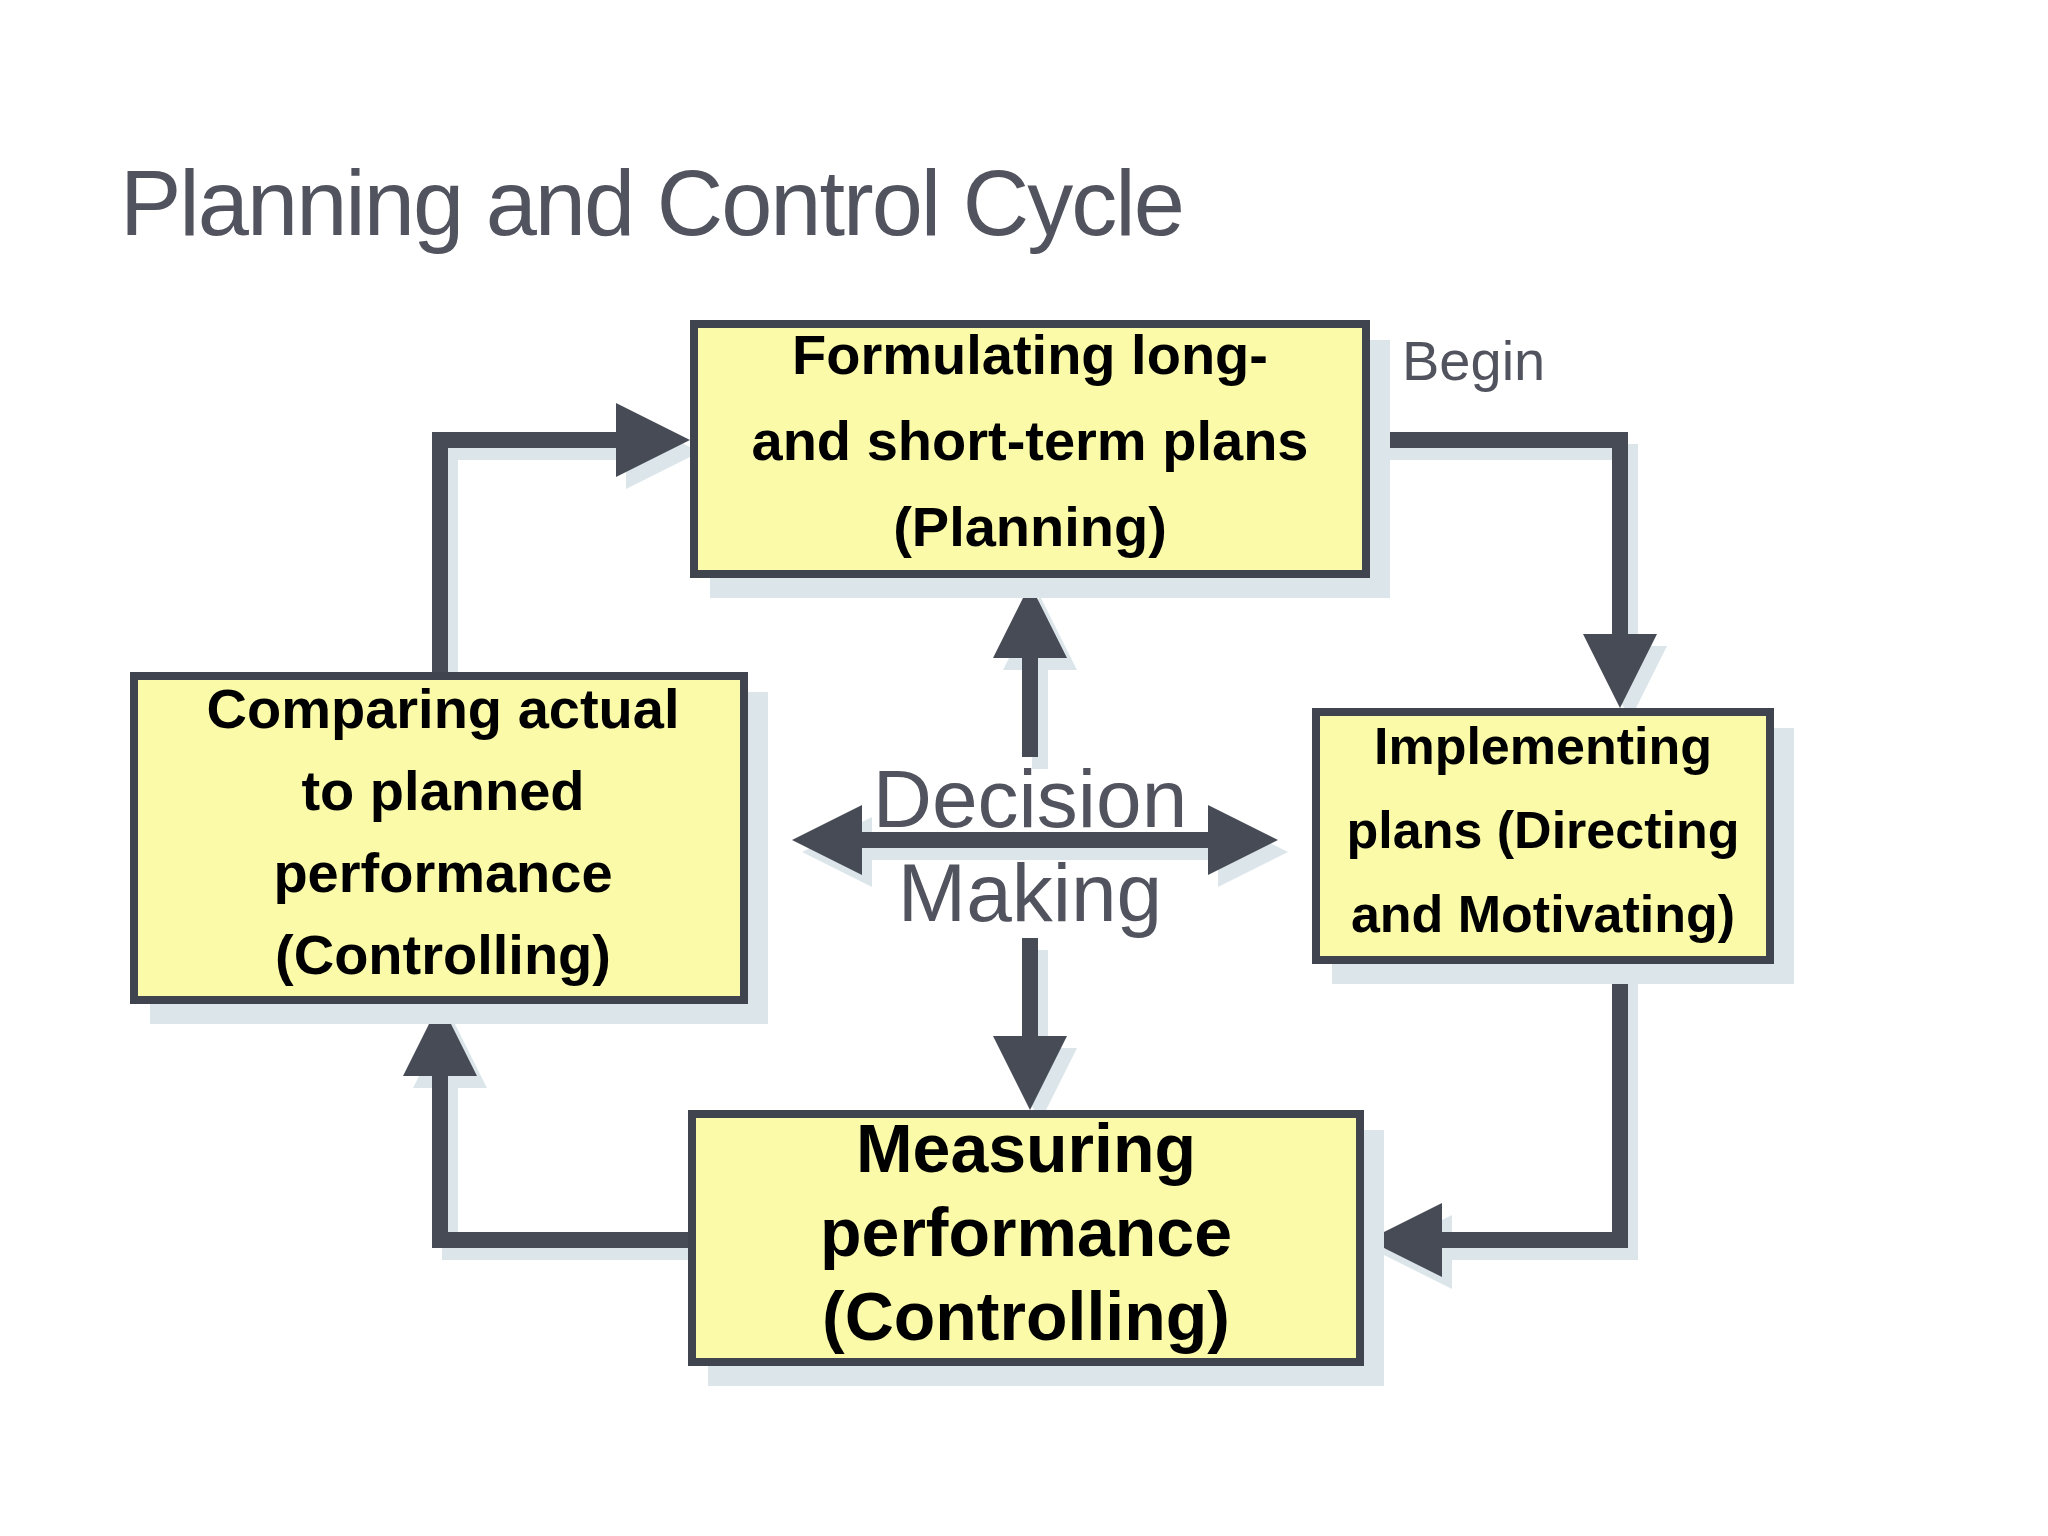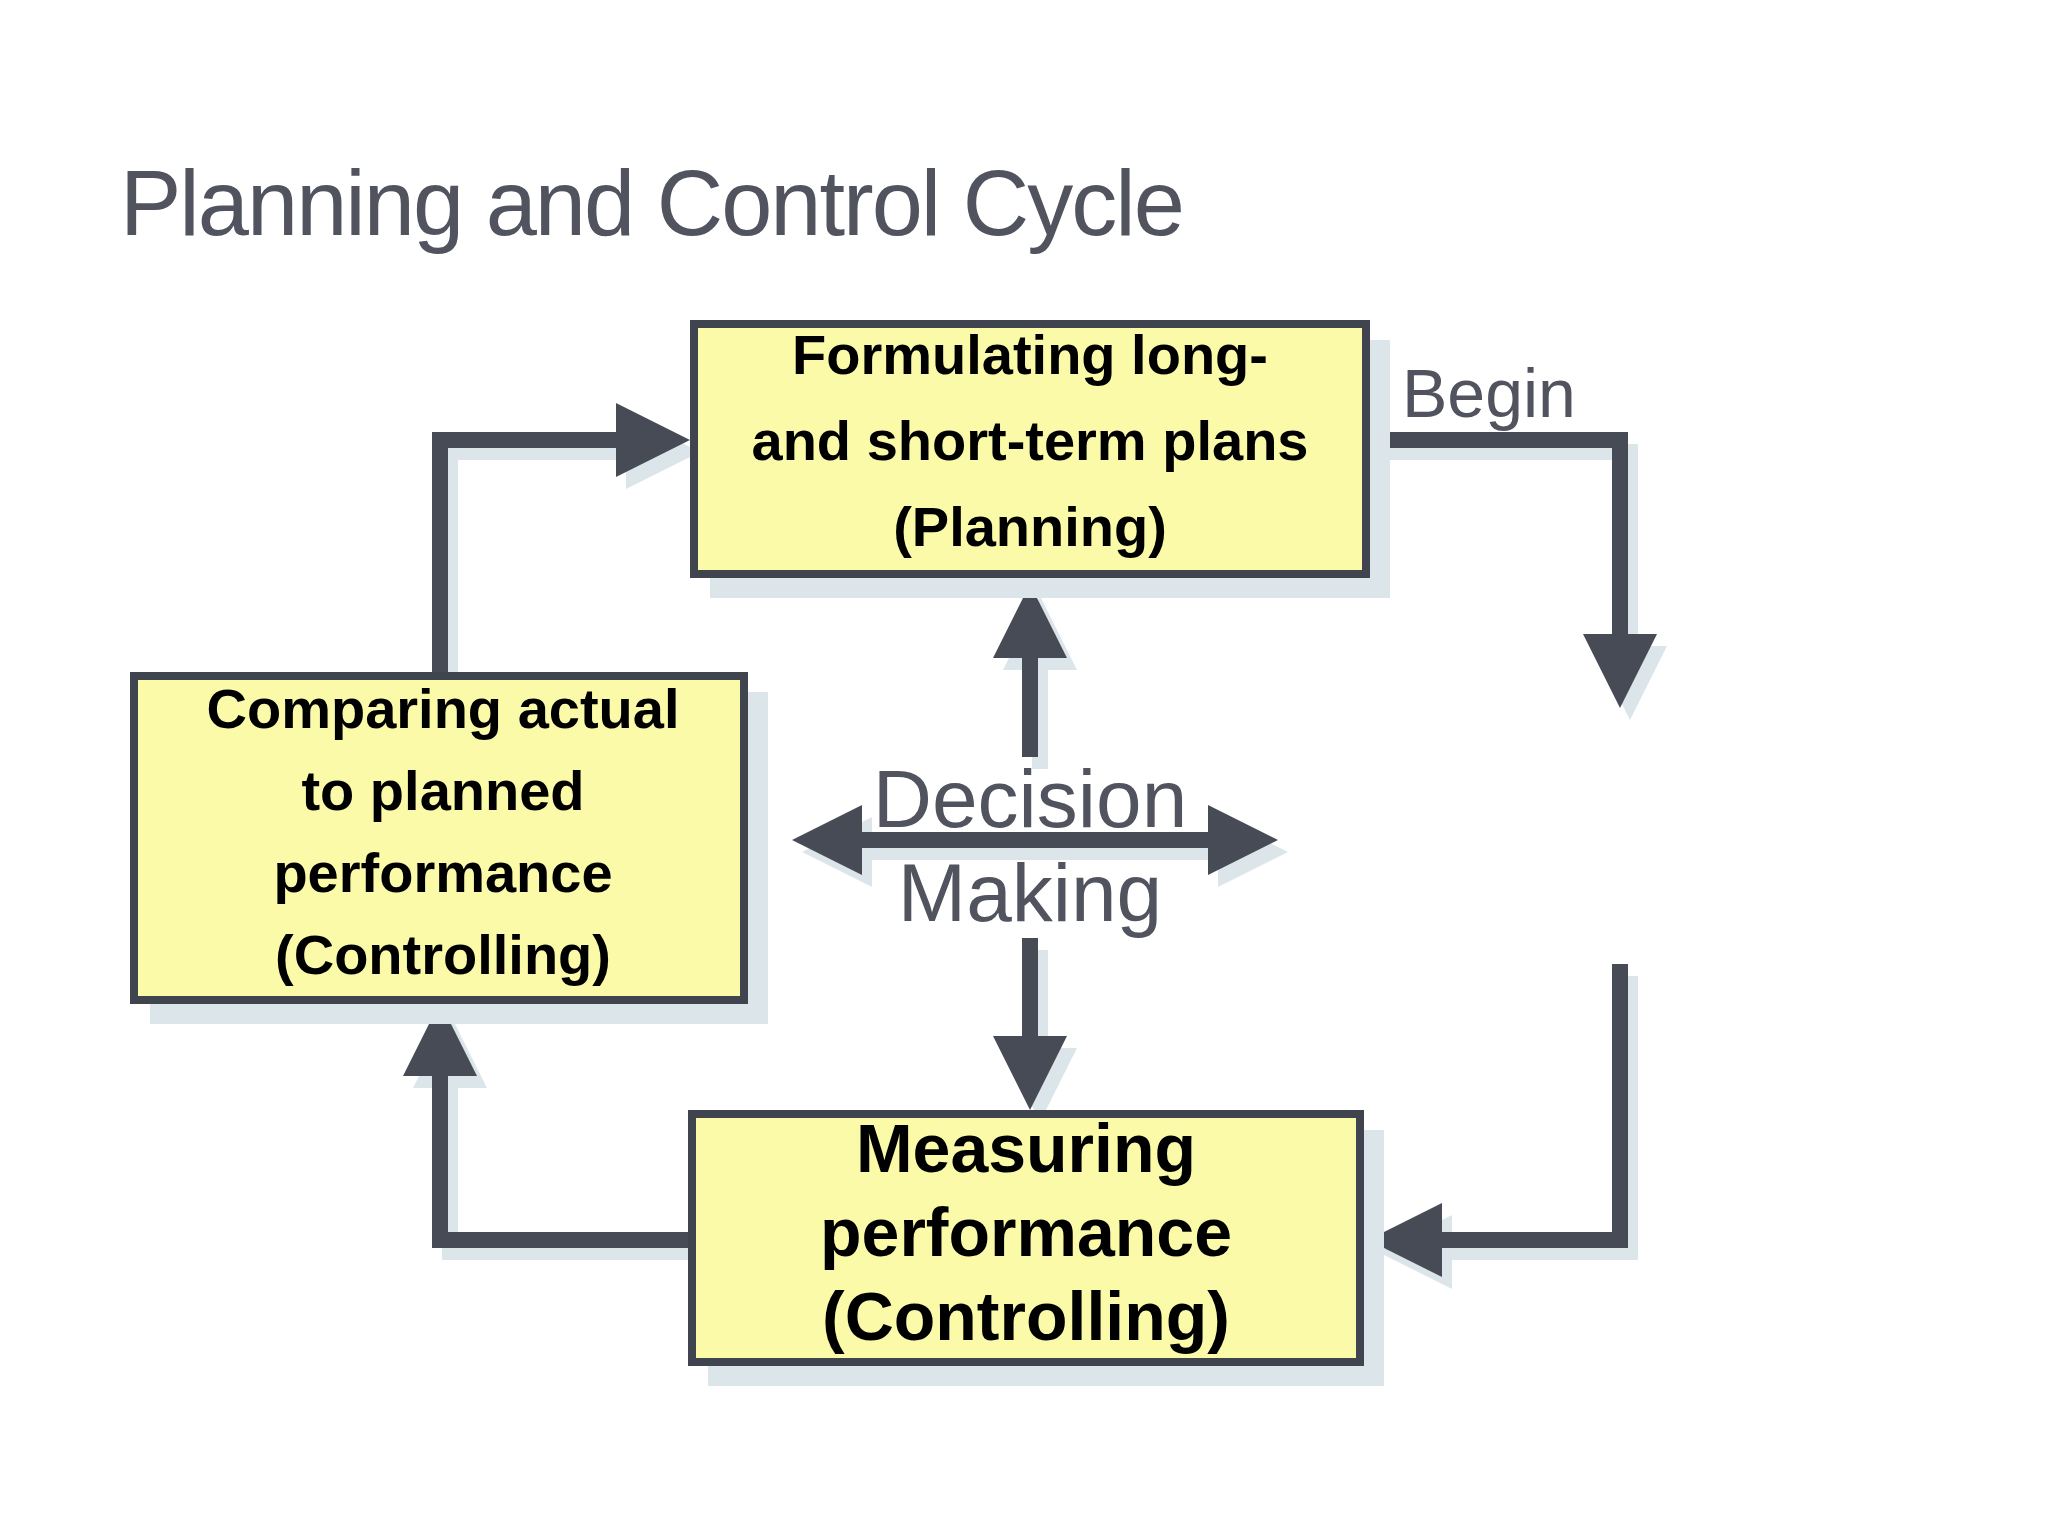--- a/index.html
+++ b/index.html
@@ -38,8 +38,8 @@
   .node-bottom{left:688px;top:1110px;width:676px;height:256px;font-size:68px;line-height:84px;}
   .node-left{left:130px;top:672px;width:618px;height:332px;font-size:56px;line-height:82px;padding-left:8px;}
   .begin{
-    position:absolute;left:1402px;top:354px;
-    font-size:68px;color:var(--gray-text);white-space:nowrap;
+    position:absolute;left:1402px;top:328px;
+    font-size:56px;color:var(--gray-text);white-space:nowrap;
   }
   .center-line{
     position:absolute;left:1030px;transform:translateX(-50%);

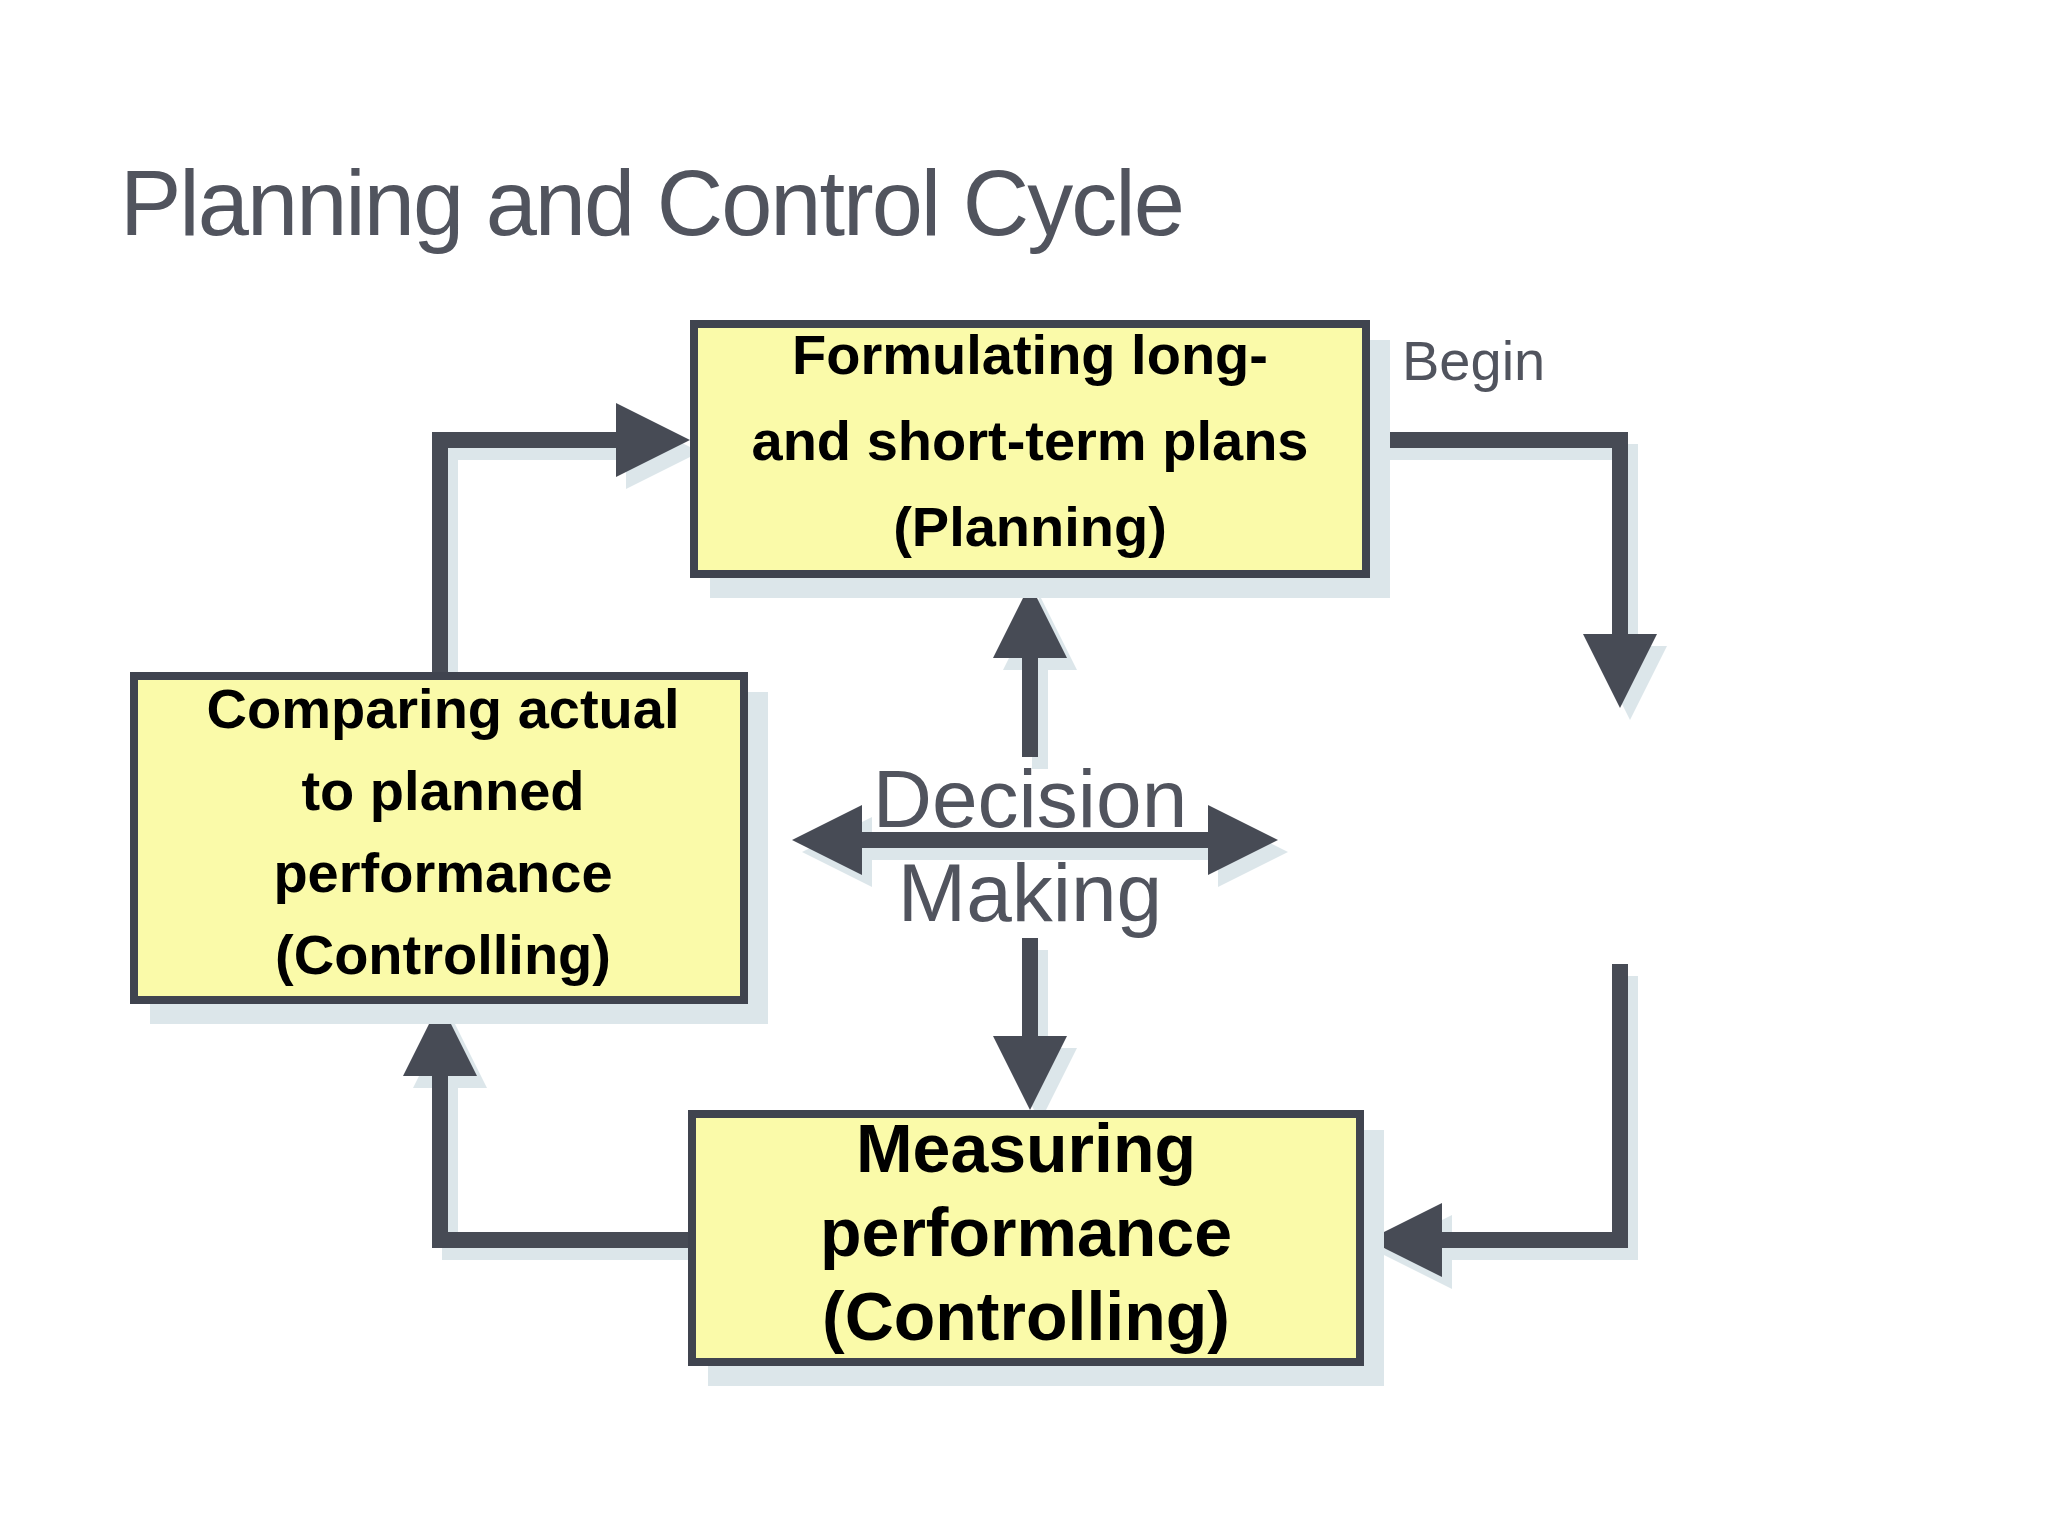--- a/index.html
+++ b/index.html
@@ -95,6 +95,13 @@
     </div>
   </div>
 
+  <div class="node node-right">
+    <div>
+      <span class="line">Implementing</span>
+      <span class="line">plans (Directing</span>
+      <span class="line">and Motivating)</span>
+    </div>
+  </div>
 
   <div class="node node-bottom">
     <div>

